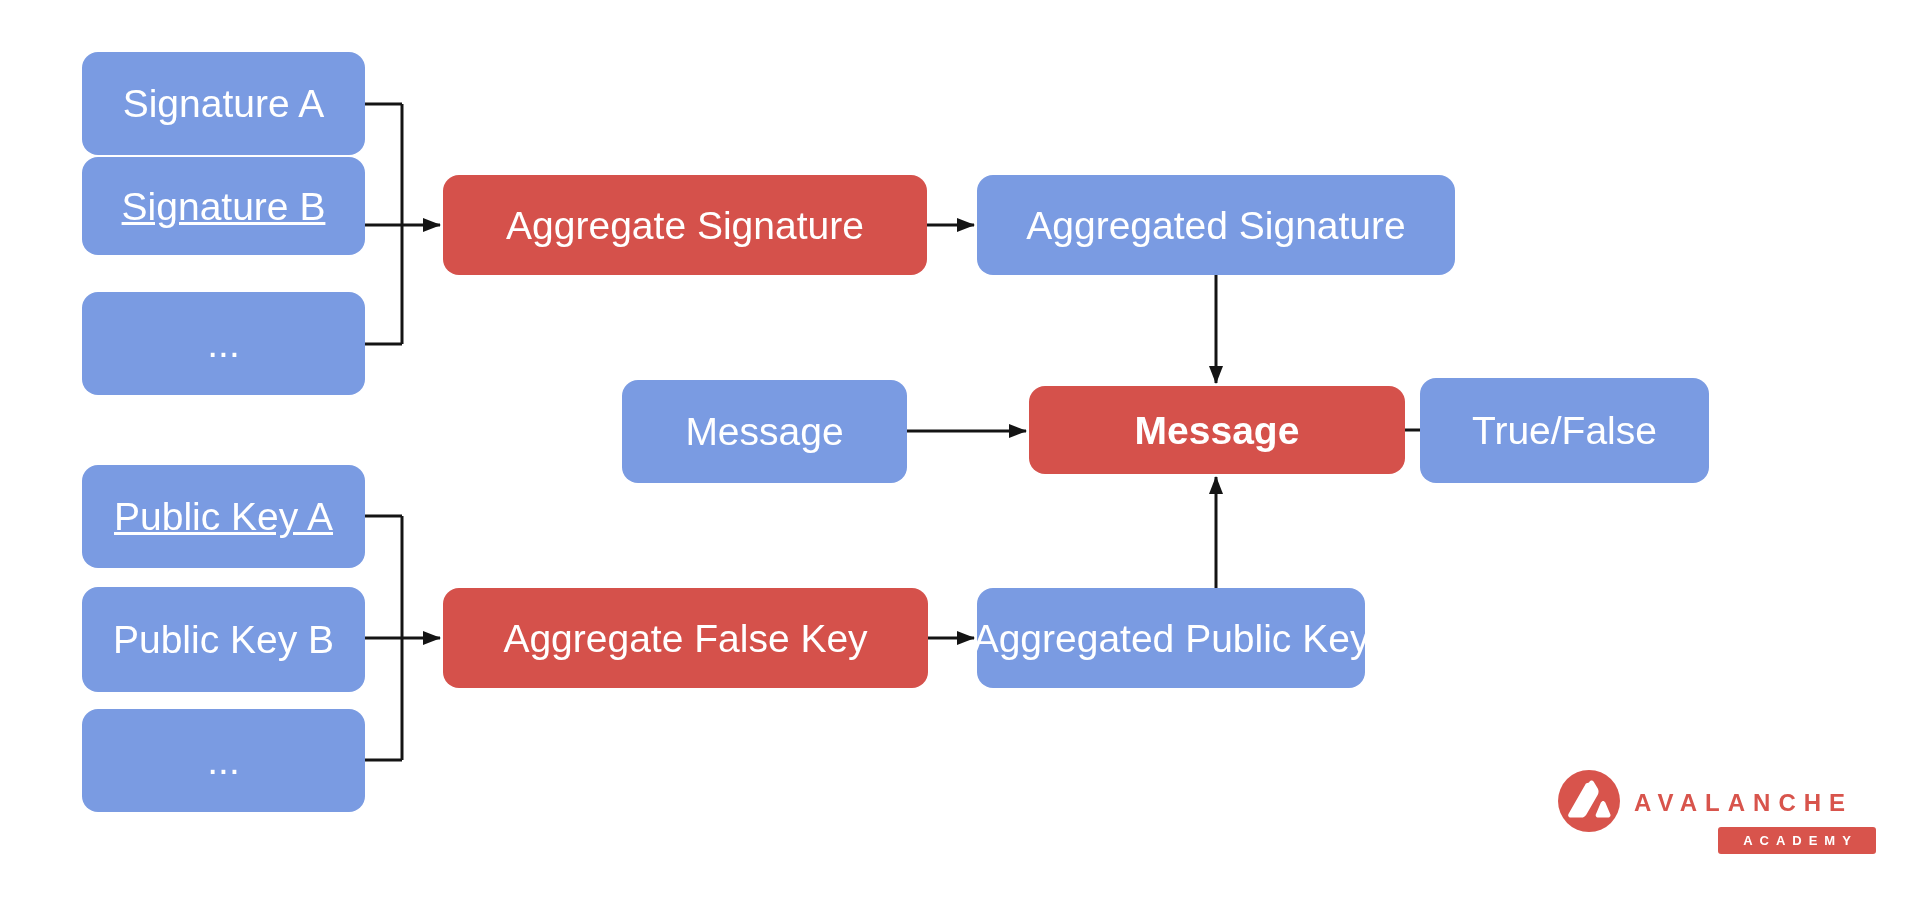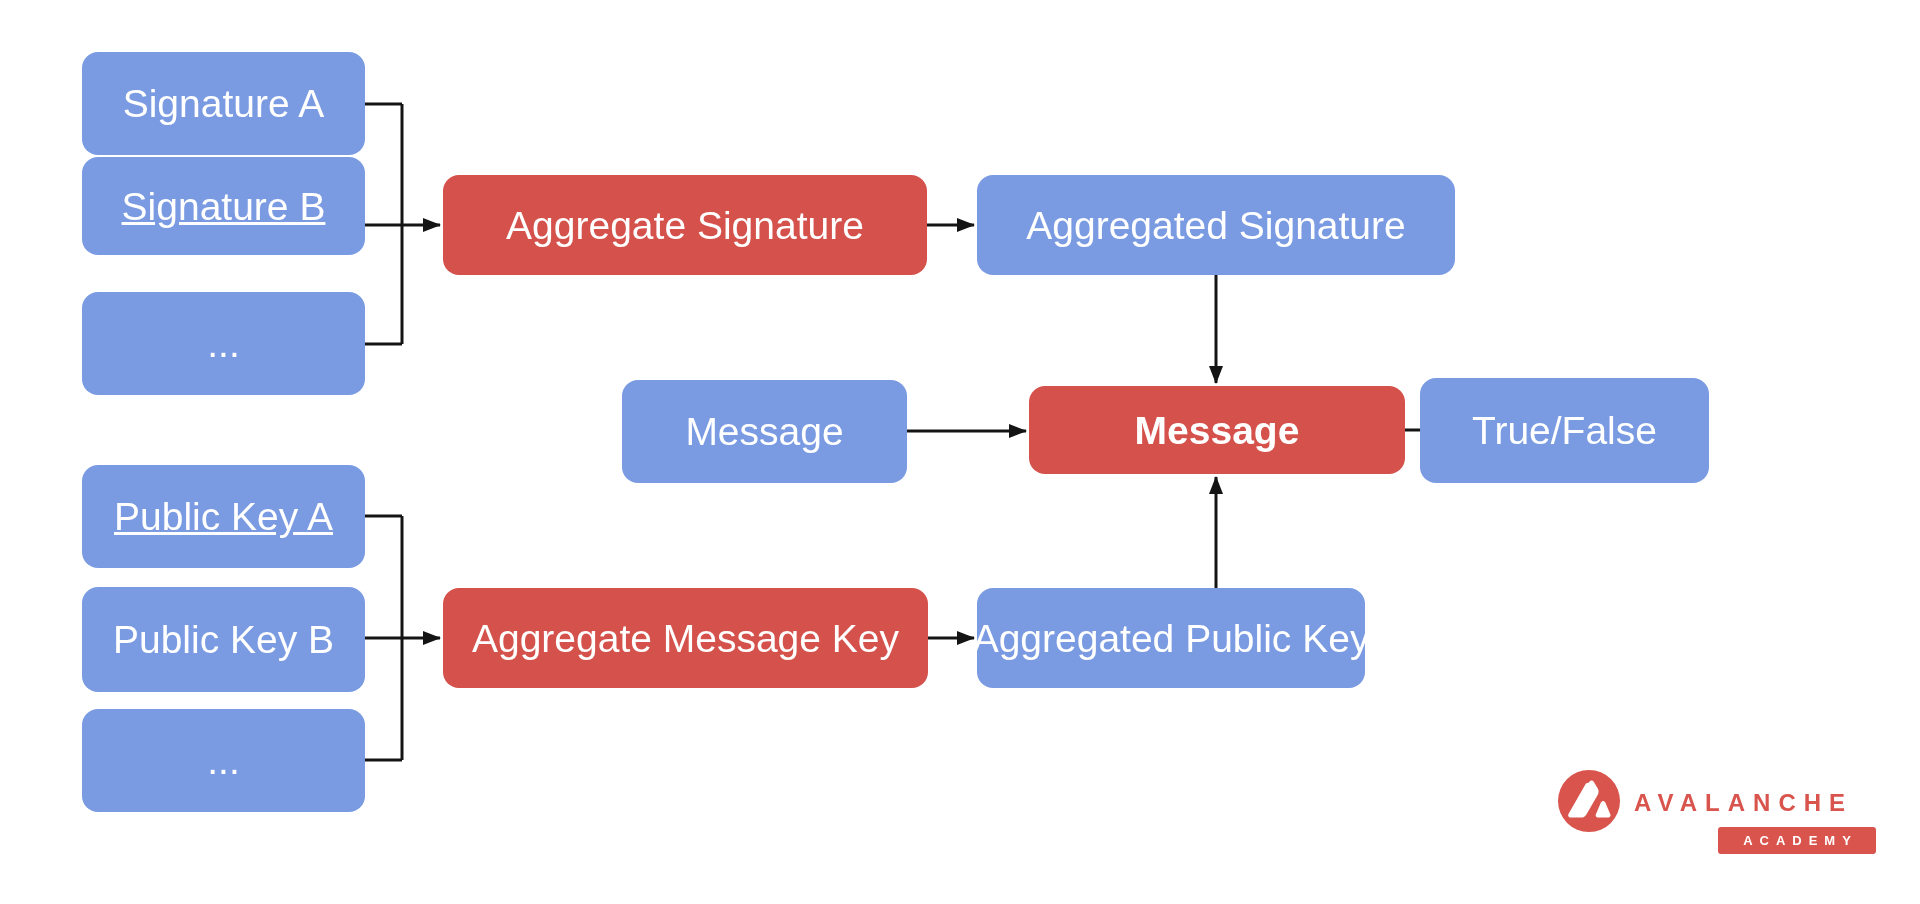--- a/index.html
+++ b/index.html
@@ -156,7 +156,7 @@
   <div class="node blue n-pk-b">Public Key B</div>
   <div class="node blue n-pk-dots">...</div>
 
-  <div class="node red n-agg-pk">Aggregate Message Key</div>
+  <div class="node red n-agg-pk">Aggregate False Key</div>
   <div class="node blue n-aggd-pk">Aggregated Public Key</div>
 
   <div class="brand">

